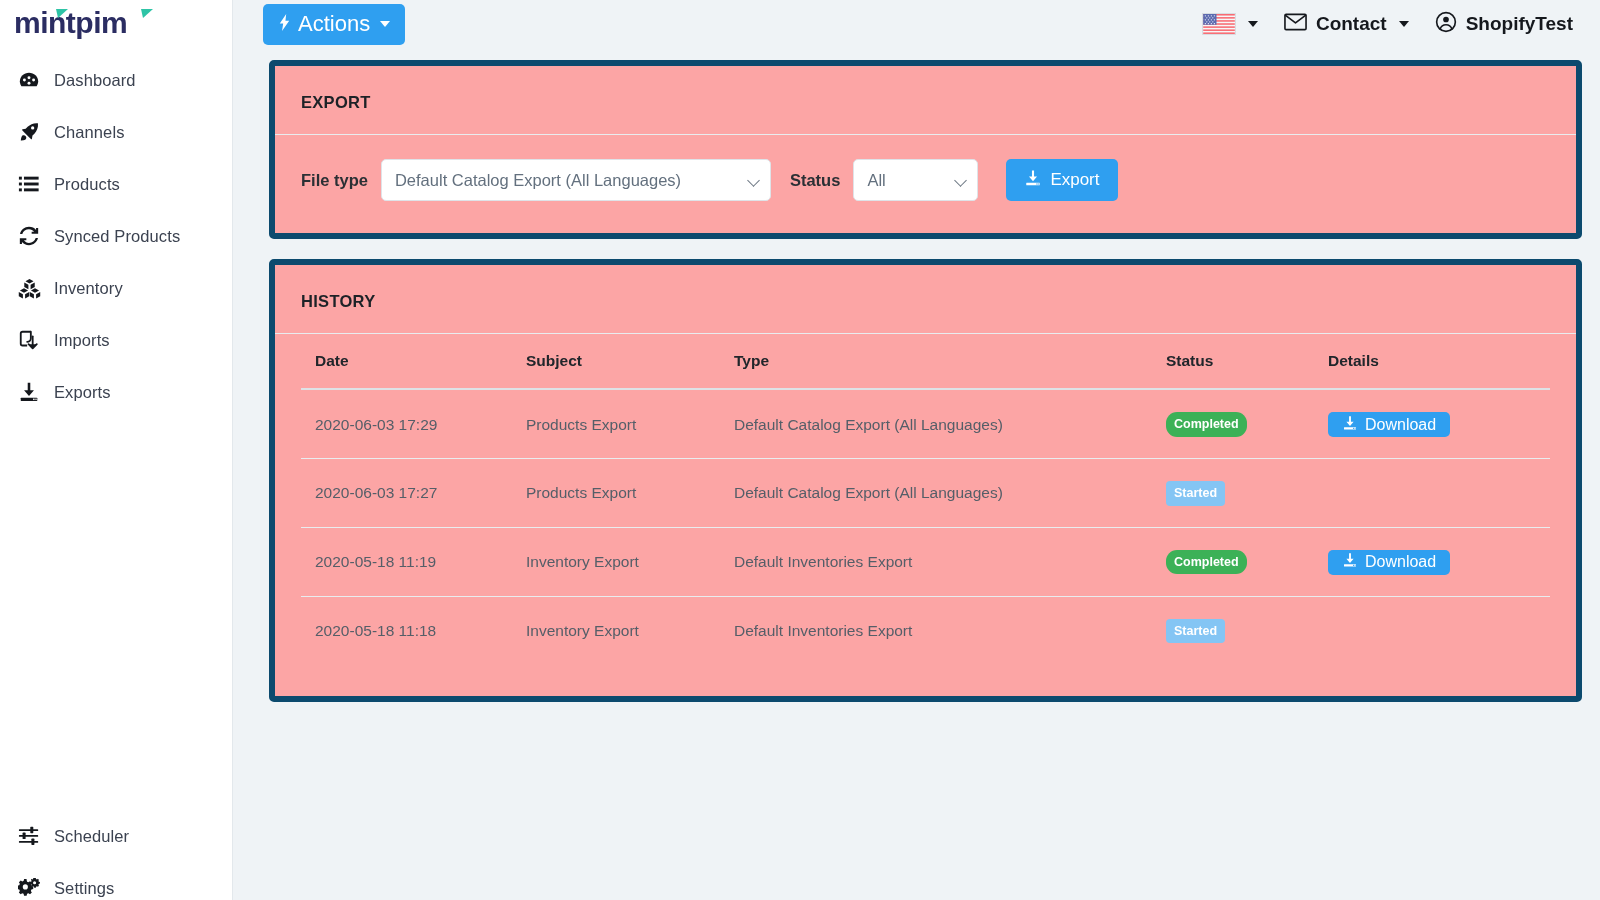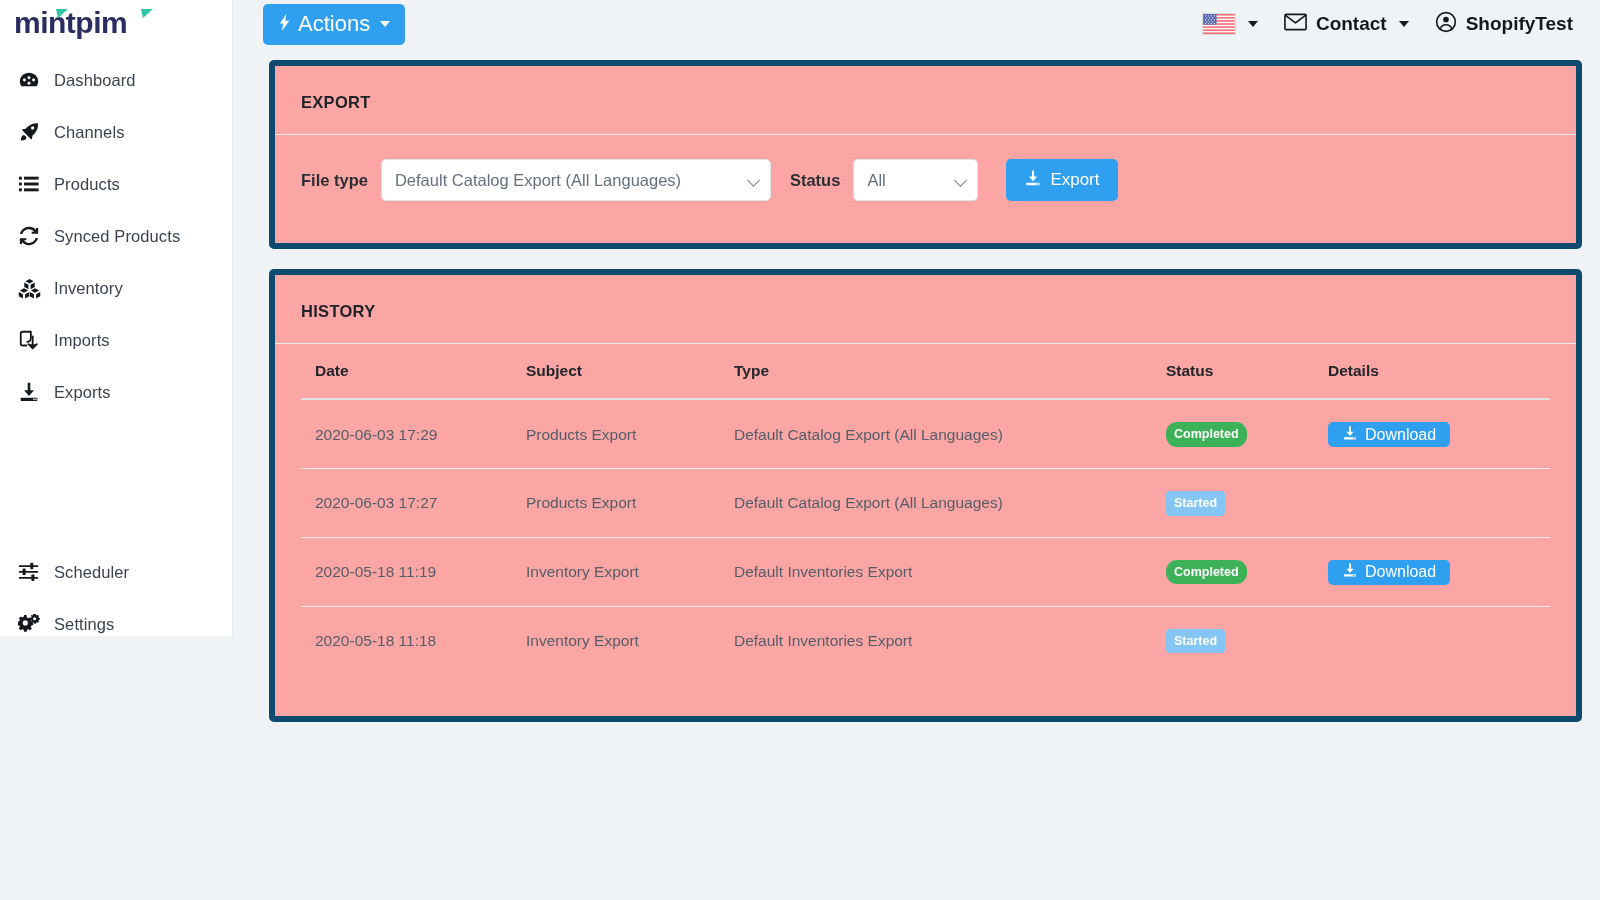--- a/index.html
+++ b/index.html
@@ -16,7 +16,7 @@
 
   
   .sidebar {
-    width: 233px; min-width: 233px; height: 636px;
+    width: 233px; min-width: 233px; height: 900px;
     background: #ffffff;
     border-right: 1px solid #e3e8ec;
     display: flex; flex-direction: column;

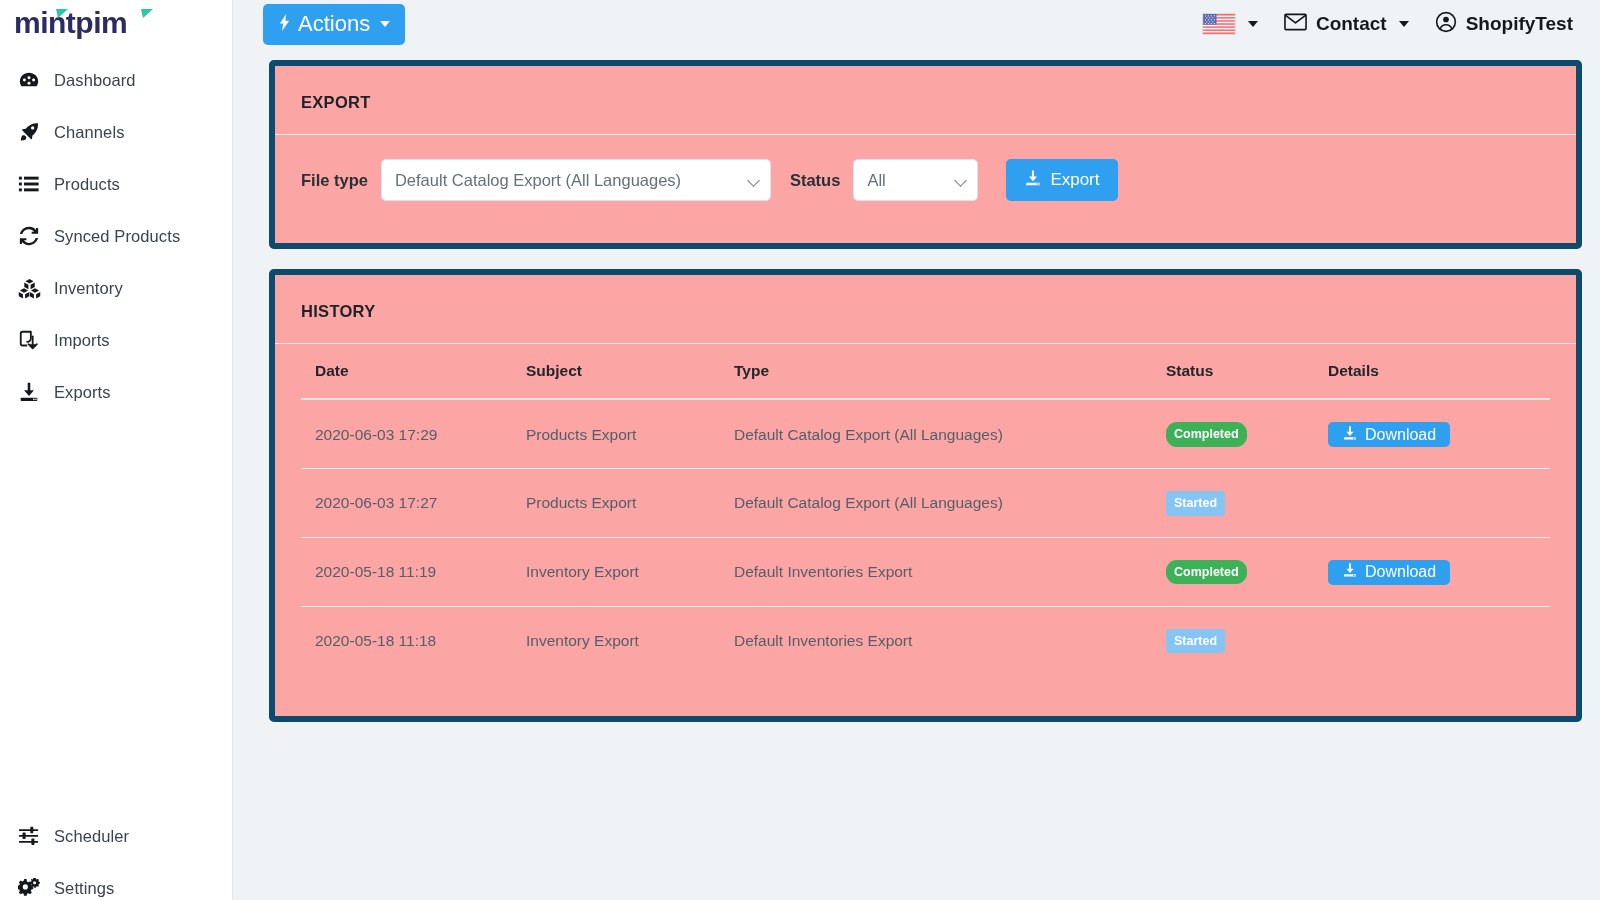--- a/index.html
+++ b/index.html
@@ -89,7 +89,7 @@
     padding: 27px 26px 22px 26px;
     border-bottom: 1px solid #e9ecef;
   }
-  .card-body { padding: 24px 26px 42px 26px; }
+  .card-body { padding: 24px 26px 32px 26px; }
 
   
   .form-row { display: flex; align-items: center; gap: 0; }

